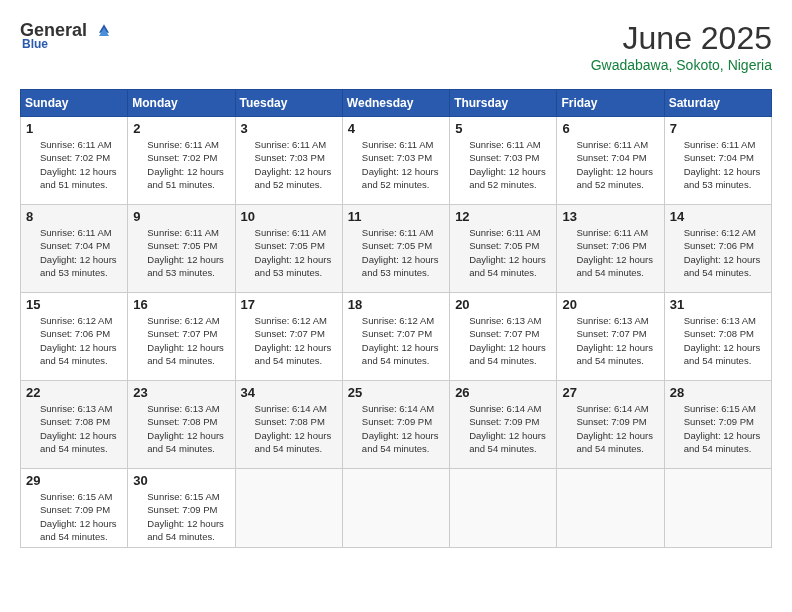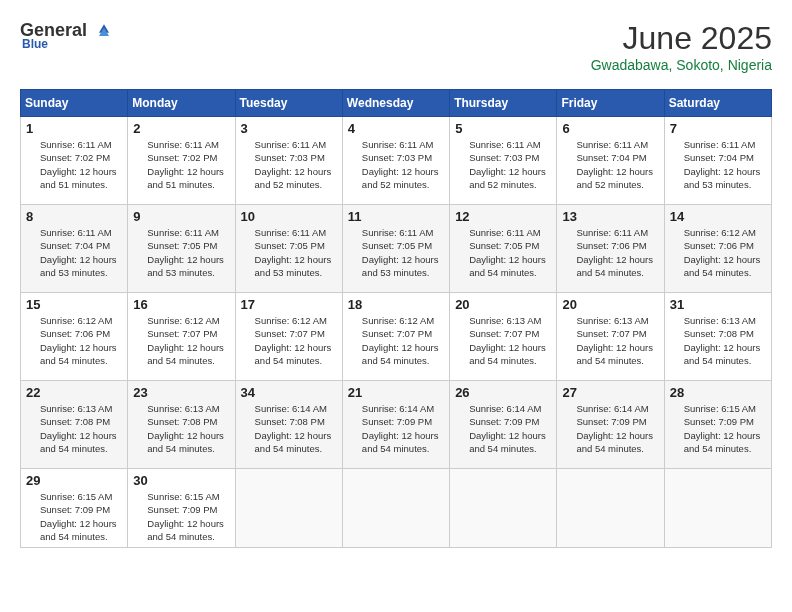--- a/index.html
+++ b/index.html
@@ -297,7 +297,7 @@
 and 54 minutes.</div>
         </td>
         <td>
-          <span class="day-num">21</span>
+          <span class="day-num">25</span>
           <div class="day-info" style="white-space: pre-line;">Sunrise: 6:14 AM
 Sunset: 7:09 PM
 Daylight: 12 hours

